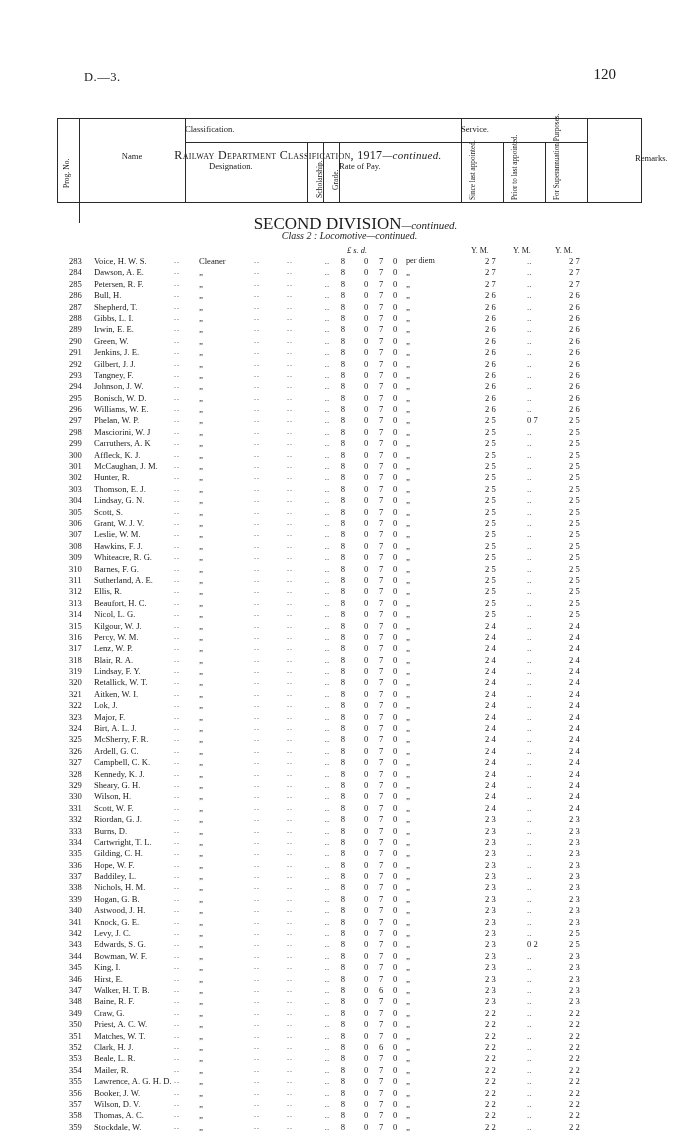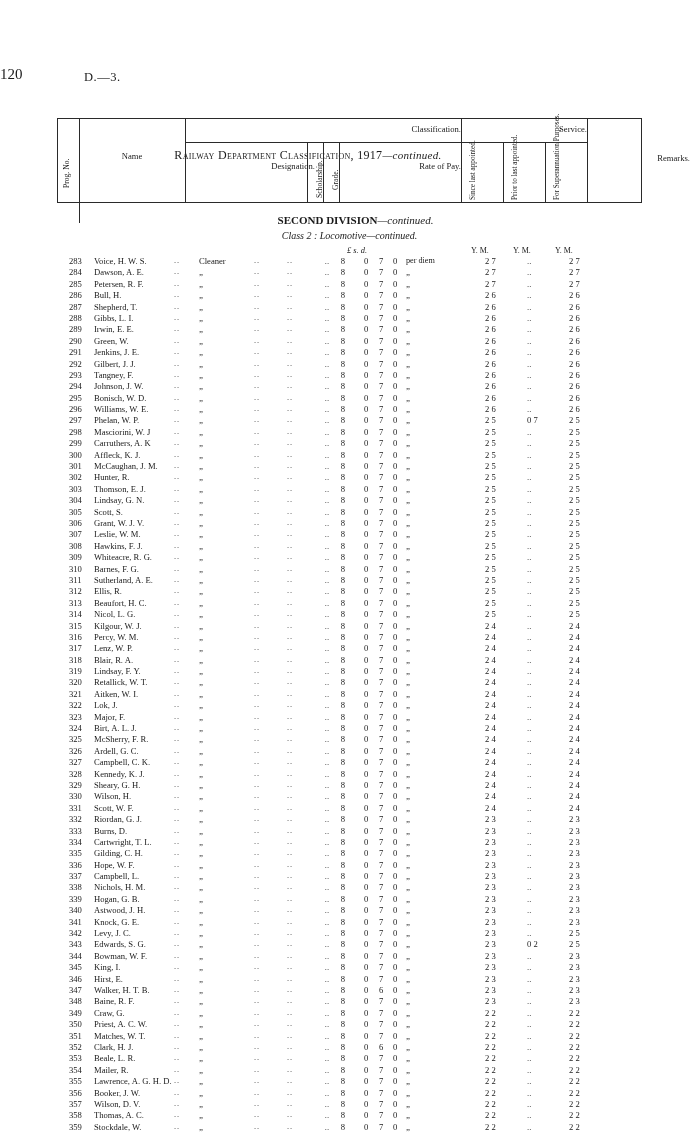--- a/index.html
+++ b/index.html
@@ -36,7 +36,7 @@
   .page-no {
     position: absolute;
     left: 0; right: 0; top: -4px;
-    text-align: left;
+    text-align: right;
     font-size: 15px;
   }
   .caption {

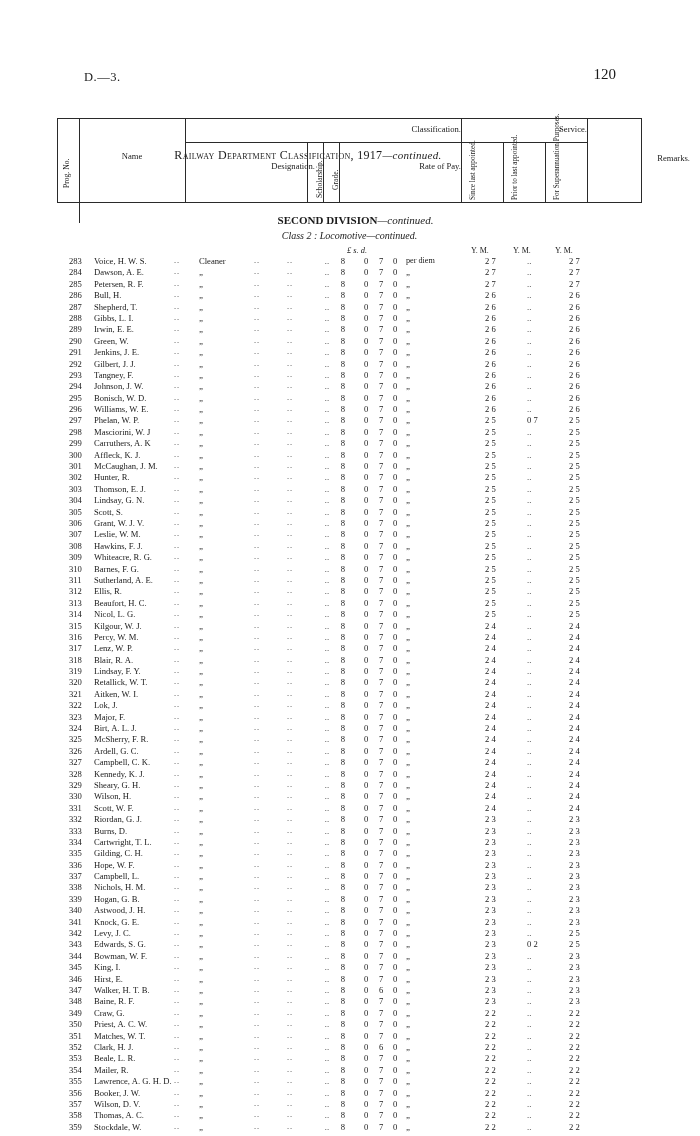--- a/index.html
+++ b/index.html
@@ -93,7 +93,7 @@
   .hcell {
     position: absolute;
     font-size: 8.6px;
-    text-align: right;
+    text-align: left;
     line-height: 1.15;
   }
   .vert {

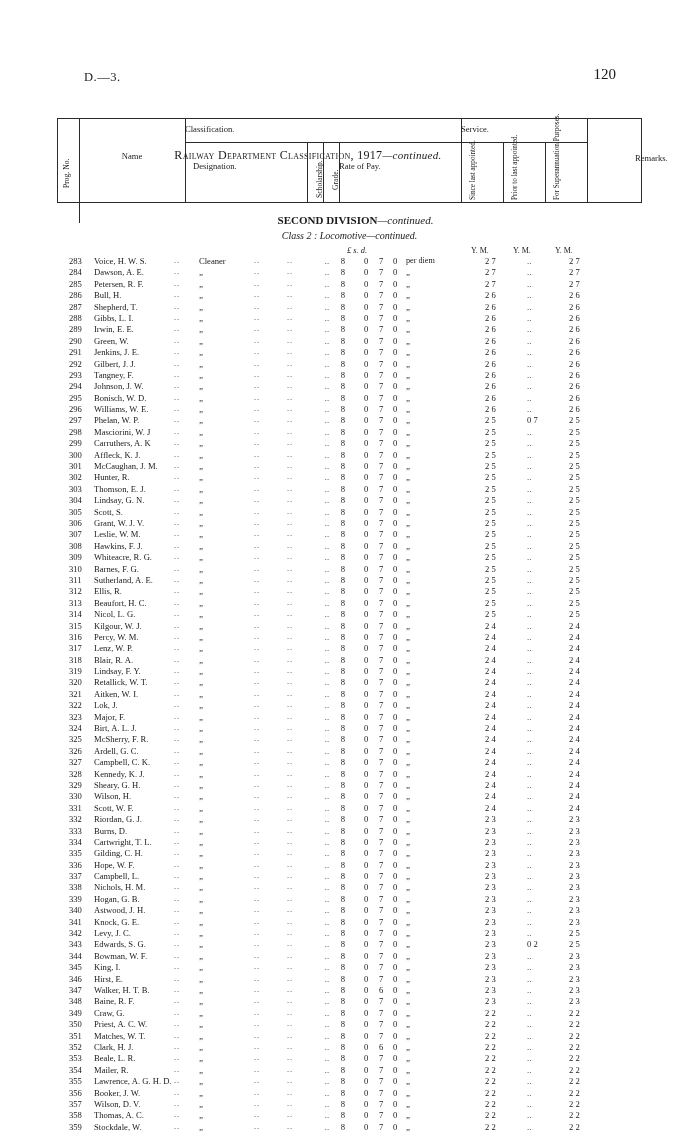--- a/index.html
+++ b/index.html
@@ -205,7 +205,7 @@
 
     <div class="hcell" style="left:128px; width:276px; top:7px;">Classification.</div>
     <div class="hcell" style="left:404px; width:126px; top:7px;">Service.</div>
-    <div class="hcell" style="left:136px; width:122px; top:44px;">Designation.</div>
+    <div class="hcell" style="left:128px; width:122px; top:44px;padding-left:24px;">Designation.</div>
     <div class="hcell" style="left:282px; width:122px; top:44px;">Rate of Pay.</div>
     <div class="hcell" style="left:530px; width:55px; top:36px;margin-left:48px;">Remarks.</div>
     <div class="hcell" style="left:25px; width:100px; top:34px; text-align:center;">Name</div>

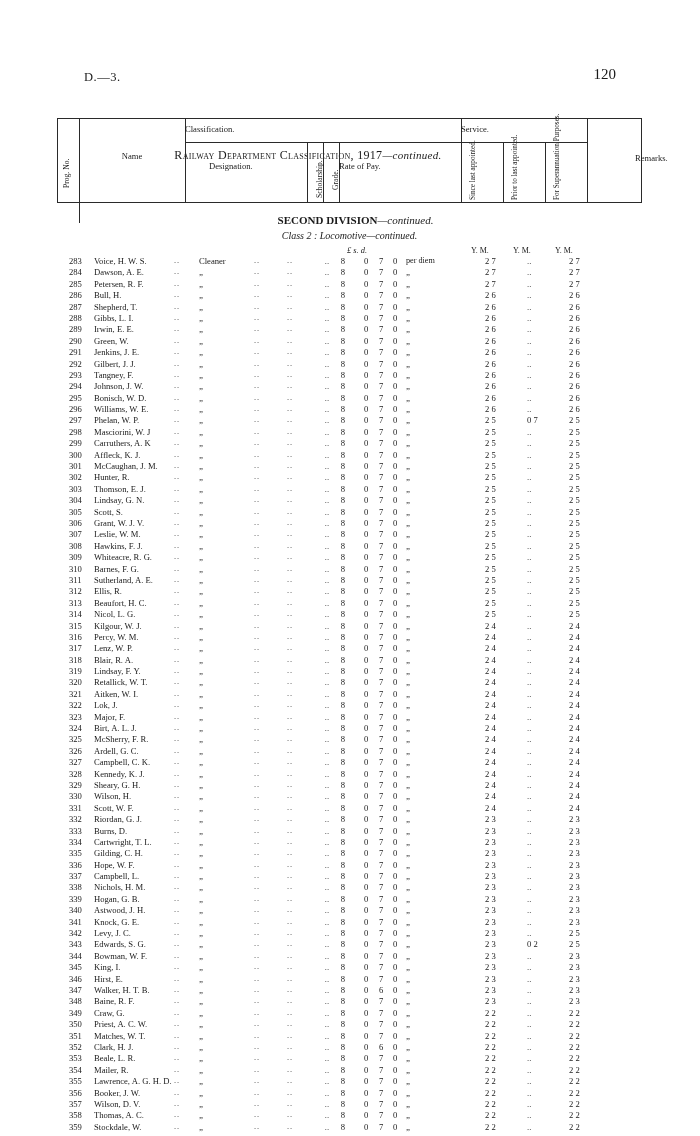--- a/index.html
+++ b/index.html
@@ -115,7 +115,7 @@
     font-size: 11px;
     top: 96px;
   }
-  .div-head b { font-weight: bold; font-size: 11px; padding-left: 12px;}
+  .div-head b { font-weight: normal; font-size: 17px; padding-left: 12px;}
   .class-head {
     position: absolute;
     left: 0; width: 585px;

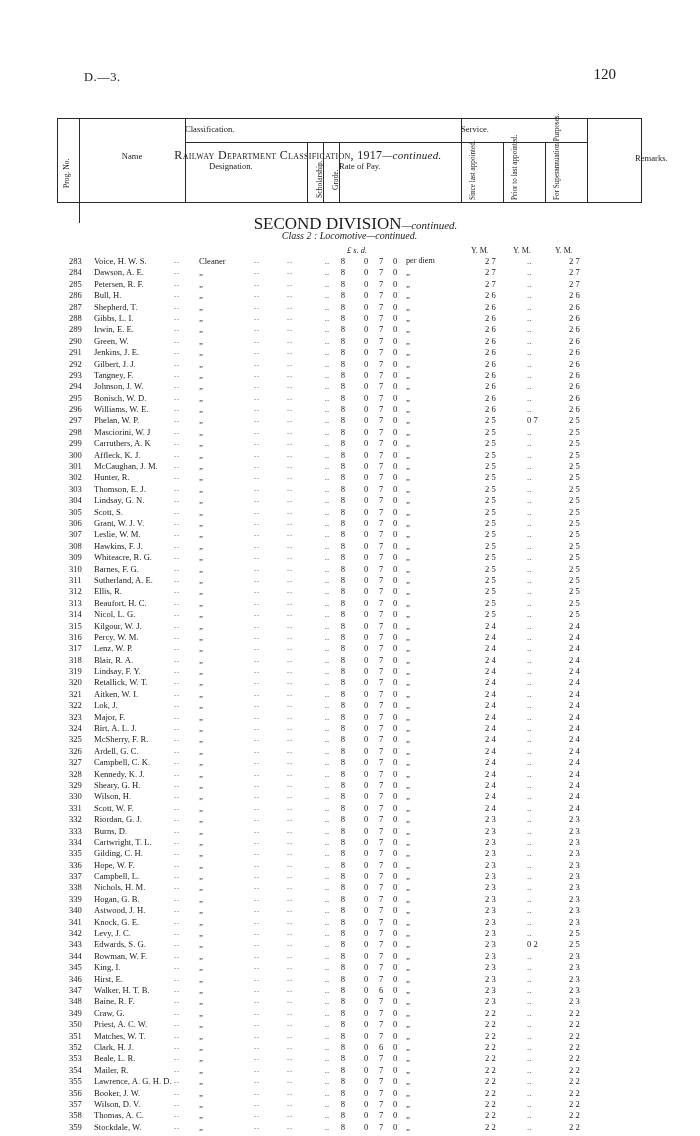--- a/index.html
+++ b/index.html
@@ -1150,7 +1150,7 @@
         </div>
         <div class="row">
           <div class="c num">337</div>
-          <div class="c name">Campbell, L.</div>
+          <div class="c name">Baddiley, L.</div>
           <div class="c lead">..</div>
           <div class="c desig ditto">„</div>
           <div class="c dots2">..</div>

